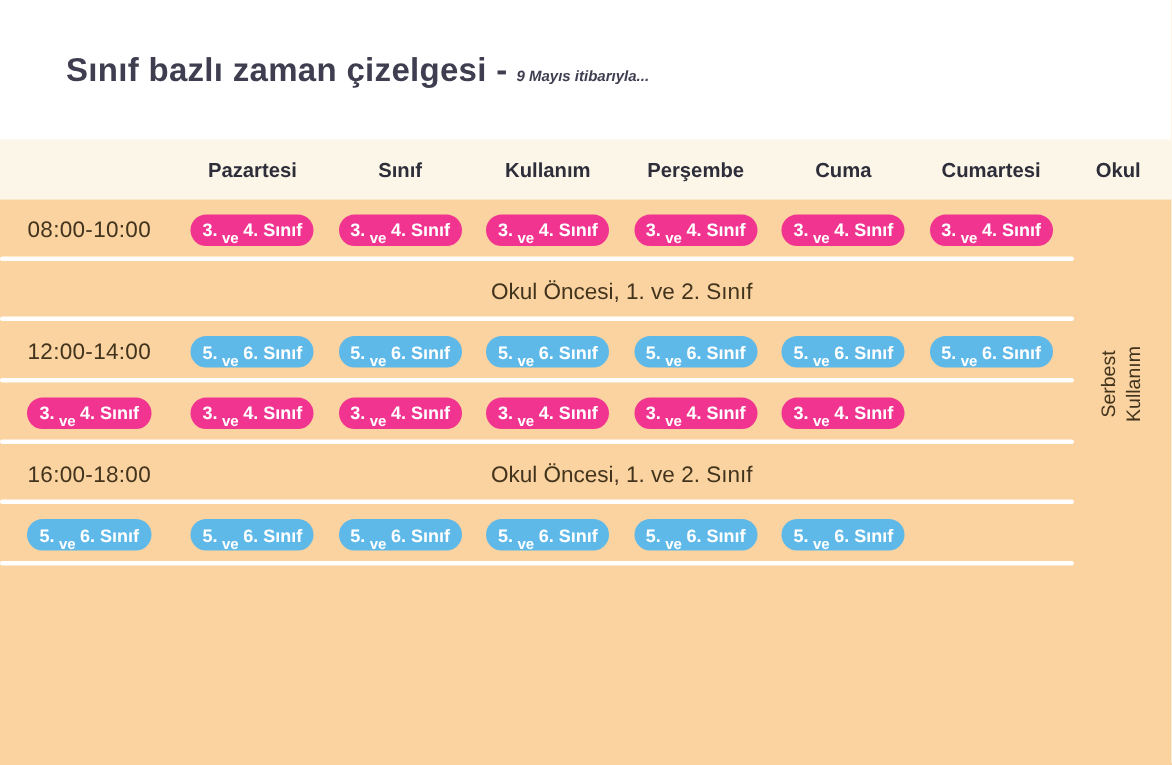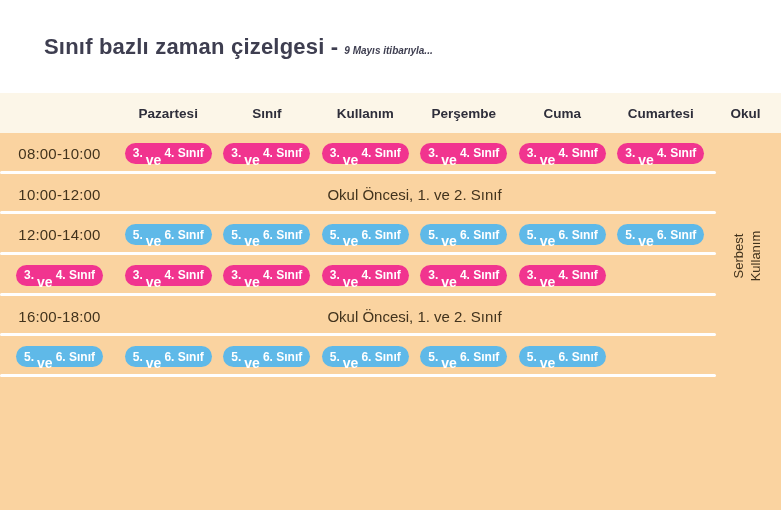--- a/index.html
+++ b/index.html
@@ -74,7 +74,7 @@
     white-space:nowrap;
   }
   .pill .big{font-size:12px;font-weight:bold;}
-  .pill .small{font-size:14px;font-weight:bold;position:relative;top:1px;margin-top:11px;}
+  .pill .small{font-size:10px;font-weight:bold;position:relative;top:1px;margin-top:11px;}
   .pill.pink{background:var(--pill-pink);}
   .pill.blue{background:var(--pill-blue);}
   .full-cell{

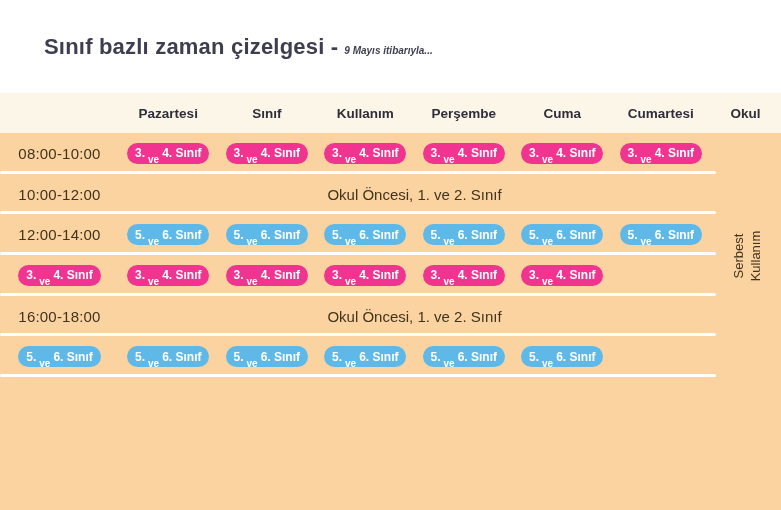--- a/index.html
+++ b/index.html
@@ -165,7 +165,6 @@
           </div>
         </div>
         <div class="row">
-          <div class="time">10:00-12:00</div>
           <div class="full-cell">Okul Öncesi, 1. ve 2. Sınıf</div>
         </div>
         <div class="row">

